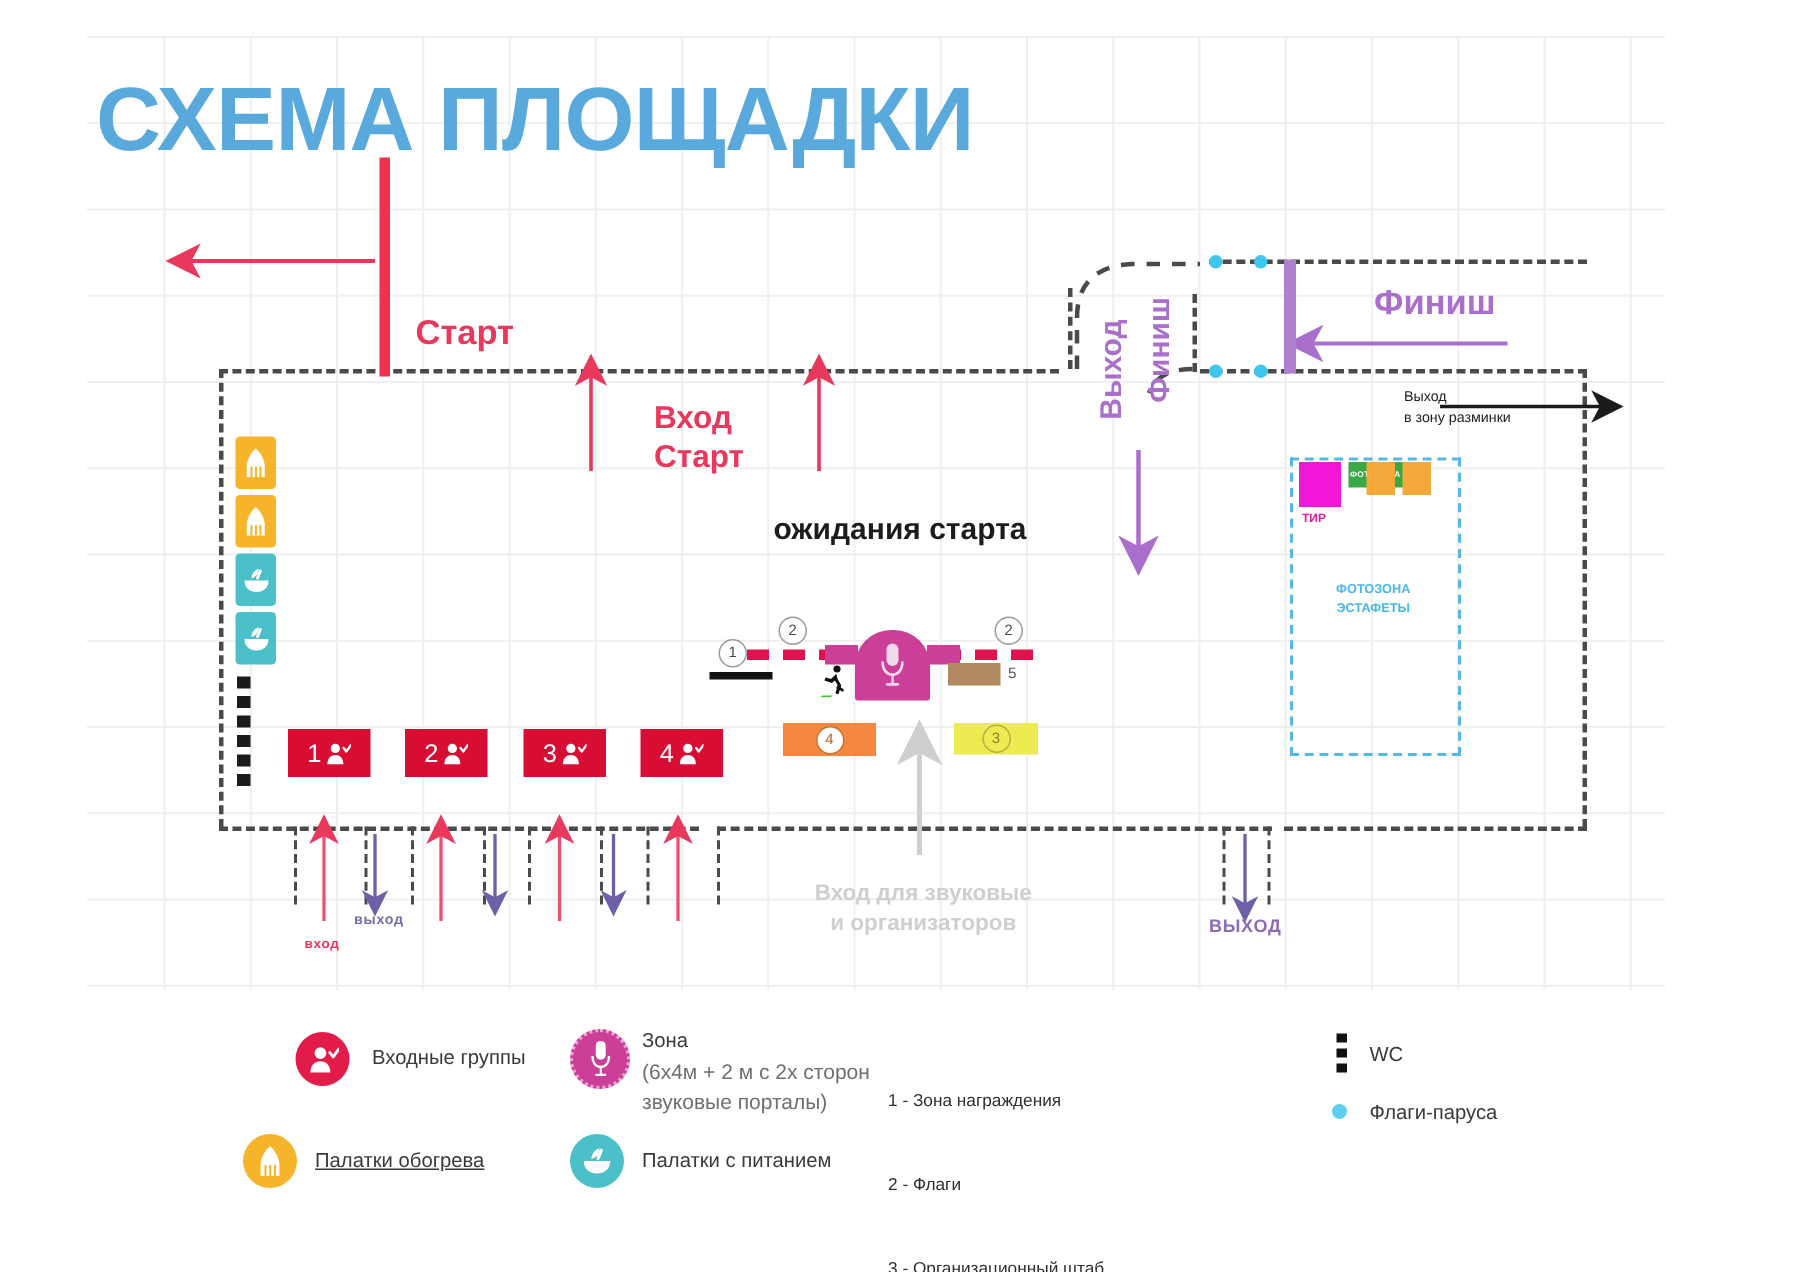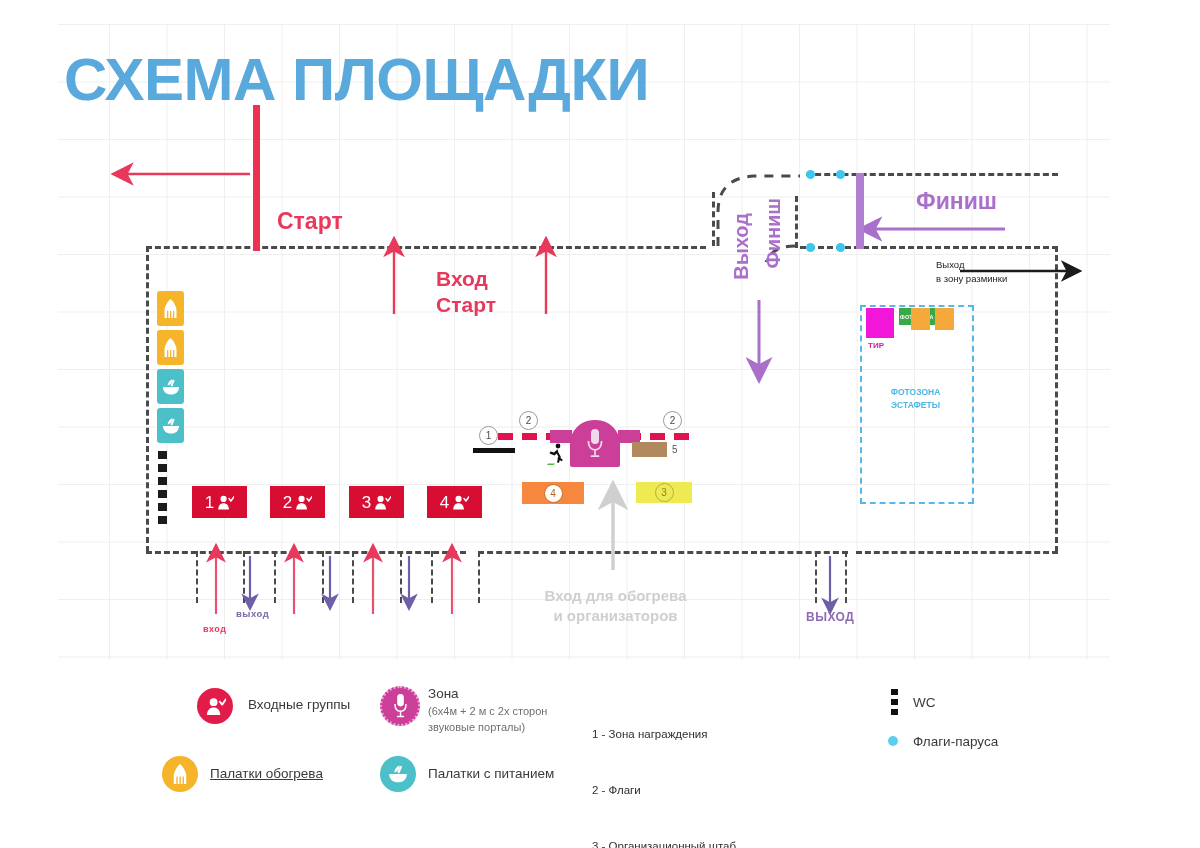--- a/index.html
+++ b/index.html
@@ -235,6 +235,7 @@
 <div class="abs vert-lbl" style="left:762px;top:198px;">Финиш</div>
 
 <div class="abs lbl" id="lbl-zona">
+  <div>ожидания старта</div>
 </div>
 
 <div class="abs lbl" id="lbl-exit-warm">

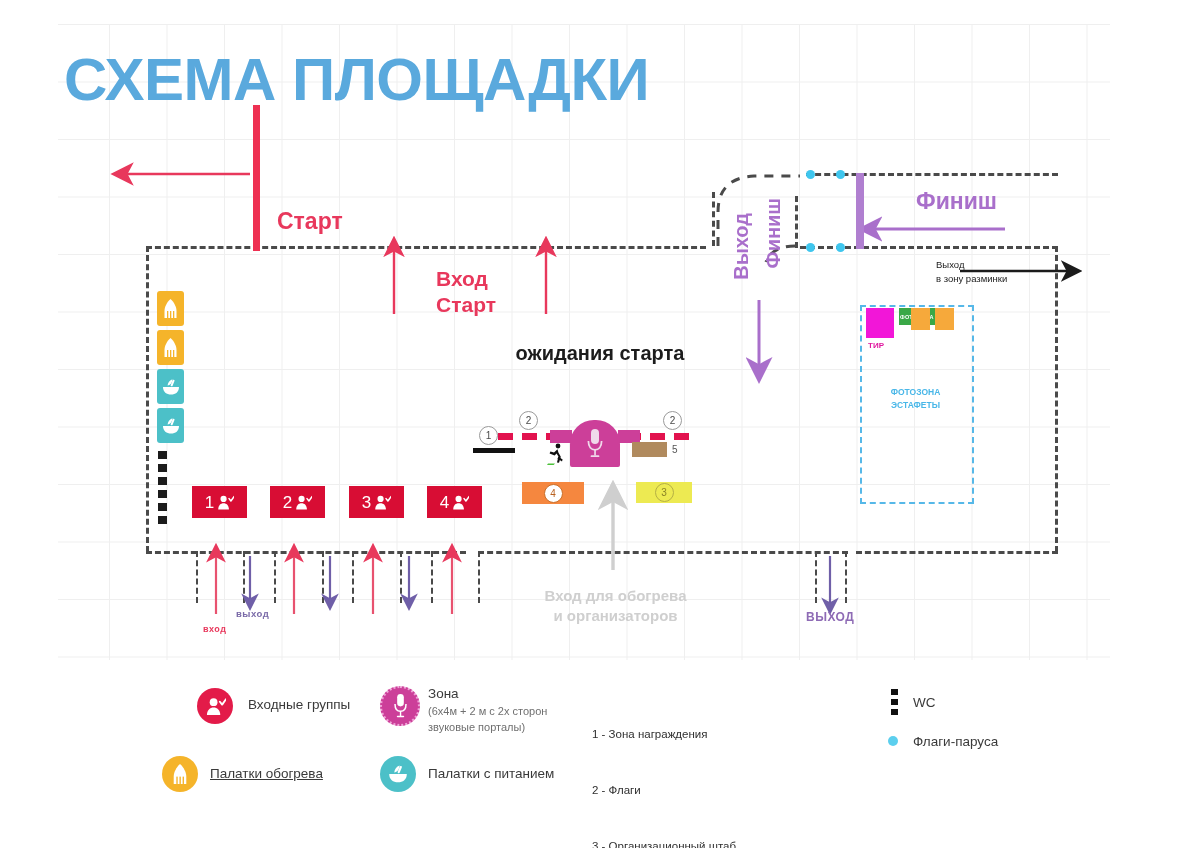--- a/index.html
+++ b/index.html
@@ -244,7 +244,7 @@
 </div>
 
 <div class="abs lbl" id="lbl-staff">
-  <div>Вход для обогрева</div>
+  <div>Вход для звуковые</div>
   <div>и организаторов</div>
 </div>
 

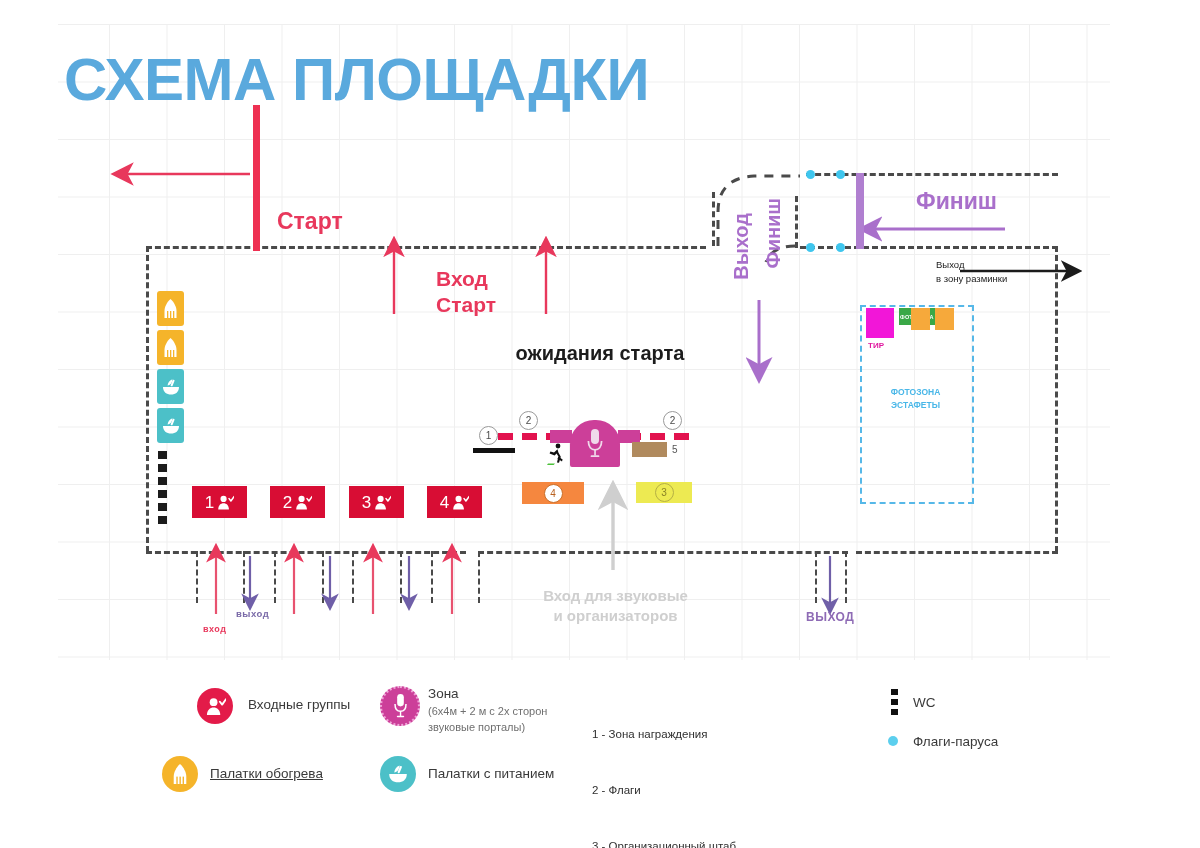--- a/index.html
+++ b/index.html
@@ -135,7 +135,7 @@
   #legend{position:absolute;left:0;top:672px;width:1000px;height:130px;}
   .lg-ico{position:absolute;border-radius:50%;display:flex;align-items:center;justify-content:center;}
   .lg-txt{position:absolute;font-size:13.5px;color:#3a3a3a;}
-  .lg-sub{position:absolute;font-size:11px;color:#6f6f6f;line-height:1.45;}
+  .lg-sub{position:absolute;font-size:14px;color:#6f6f6f;line-height:1.45;}
   .lgnum{position:absolute;font-size:11.5px;color:#2f2f2f;line-height:1.62;white-space:pre;}
   .lg-wc-sq{position:absolute;width:7px;height:6px;background:#111;}
 </style>

